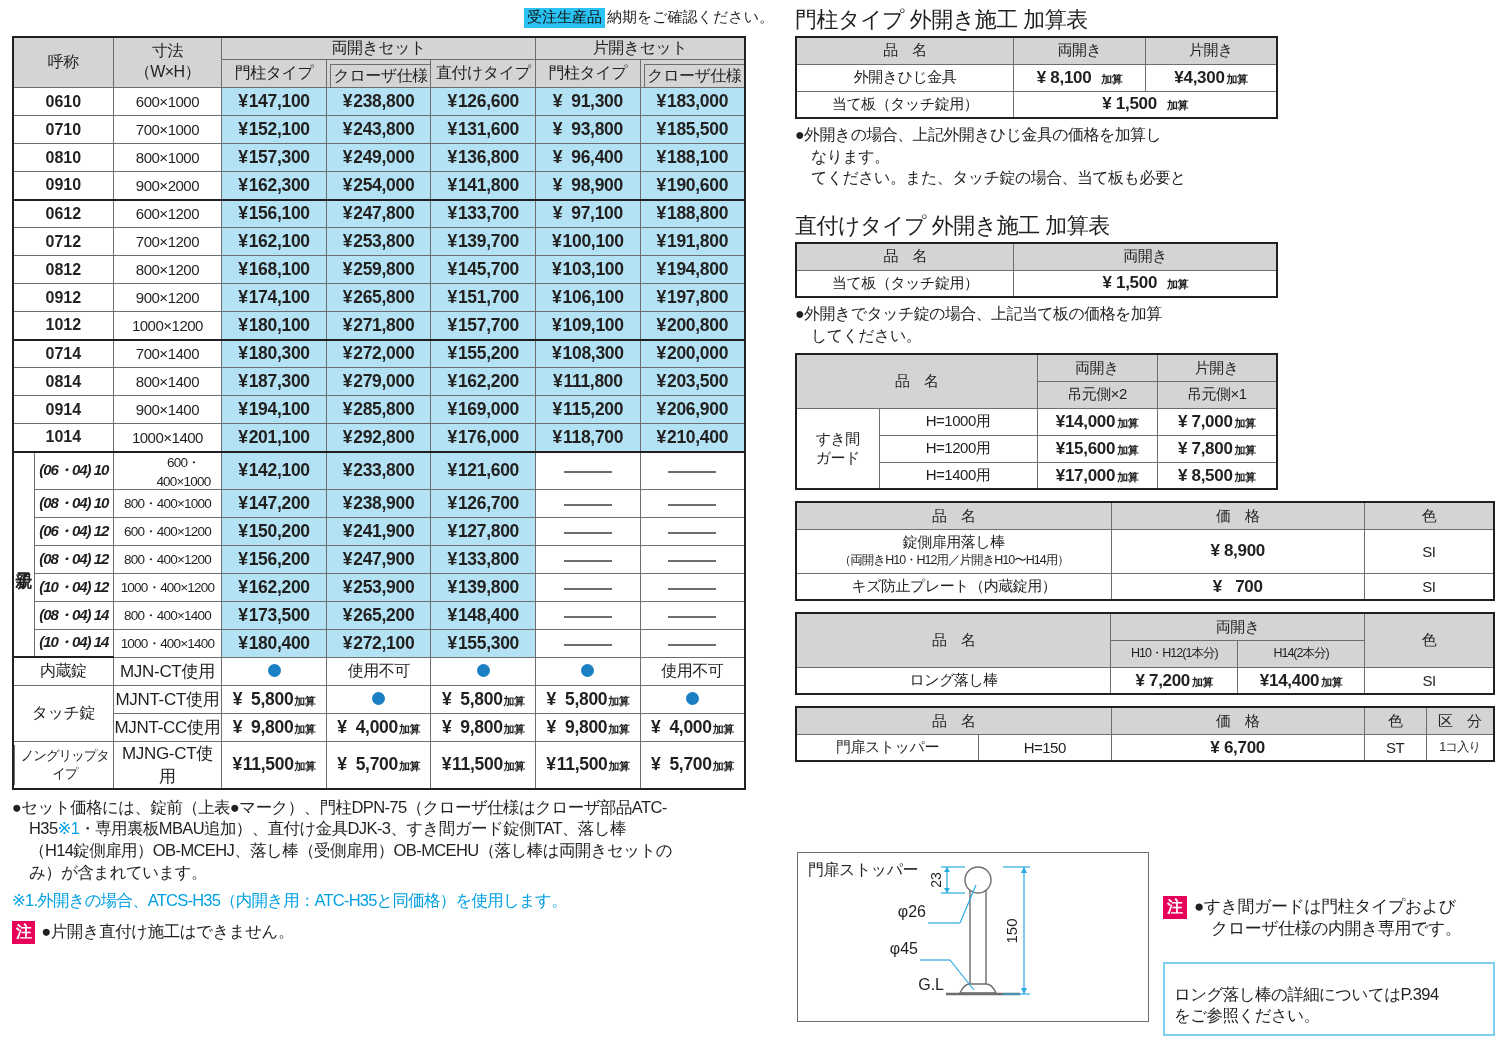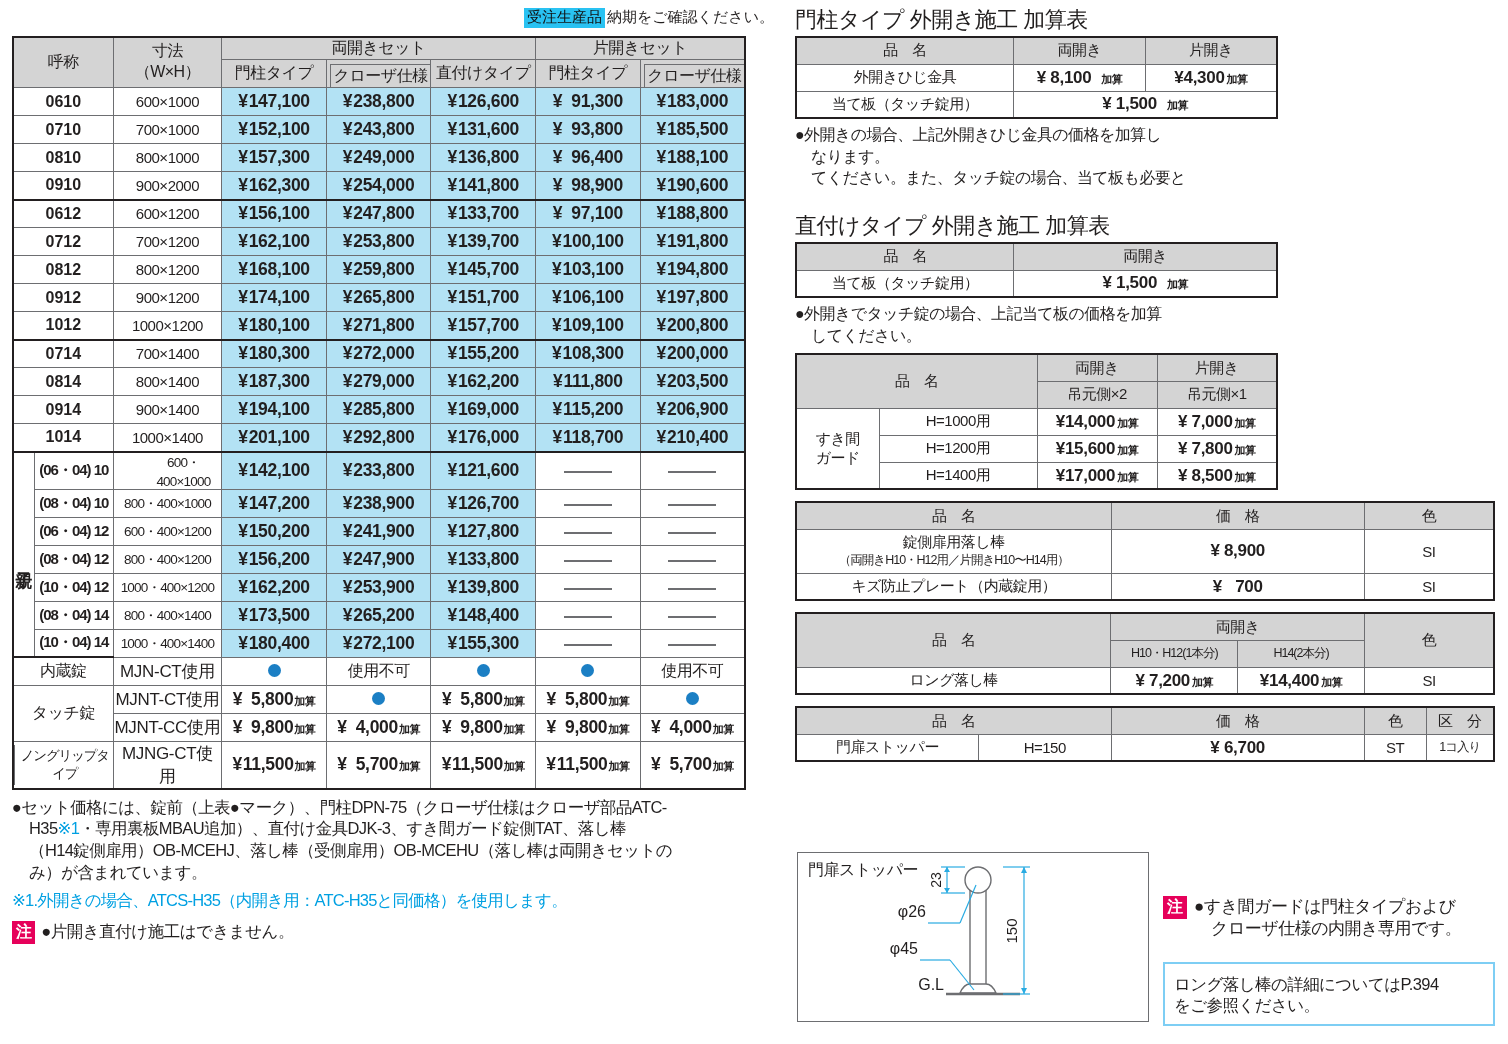--- a/index.html
+++ b/index.html
@@ -48,7 +48,7 @@
   #main-price-table .h-bot td { height:28px; font-size:15px; }
   .col-name  { width:108px; }
   .col-oya   { width:22px;  }
-  .col-name2 { width:86px;  }
+  .col-name2 { width:86px;font-style:italic;  }
   .col-dim   { width:112px; }
   .col-p     { width:108px; }
 

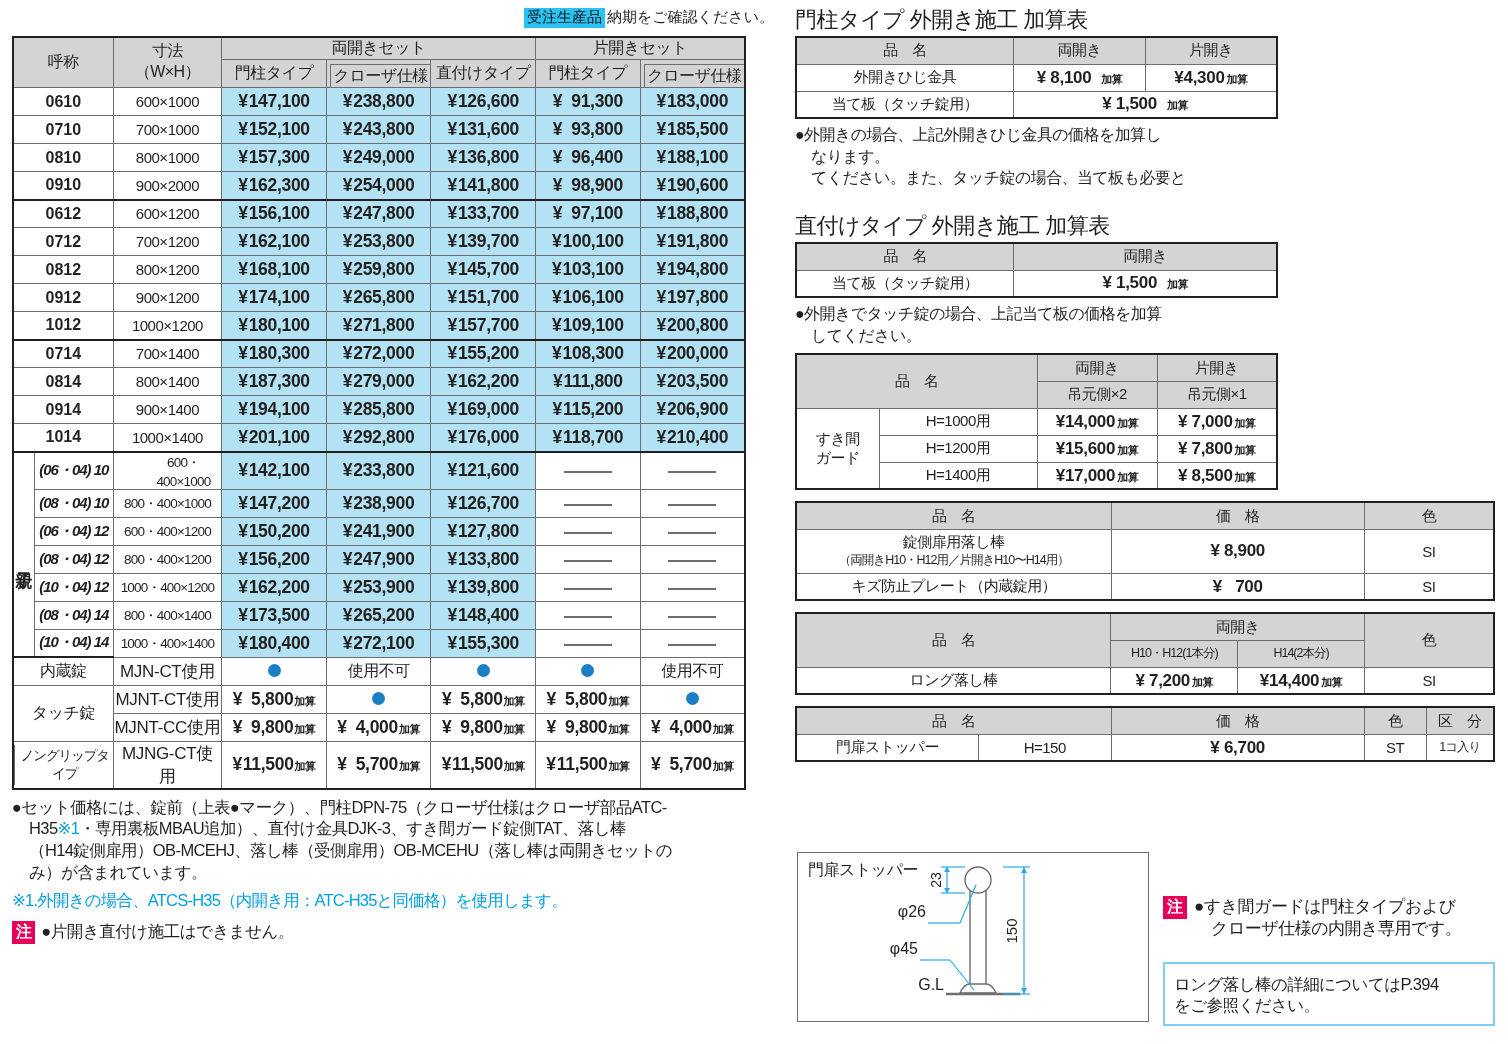--- a/index.html
+++ b/index.html
@@ -127,7 +127,7 @@
   .br-chu .txt .l2 { display:block; padding-left:17px; }
   .ref-box {
     position:absolute; left:1163px; top:962px; width:332px;
-    border:2px solid #7ecef4; padding:10px 9px 7px;
+    border:2px solid #7ecef4; padding:20px 9px 7px;
     font-size:16.5px; line-height:1.3; letter-spacing:-0.6px;
   }
 </style>

